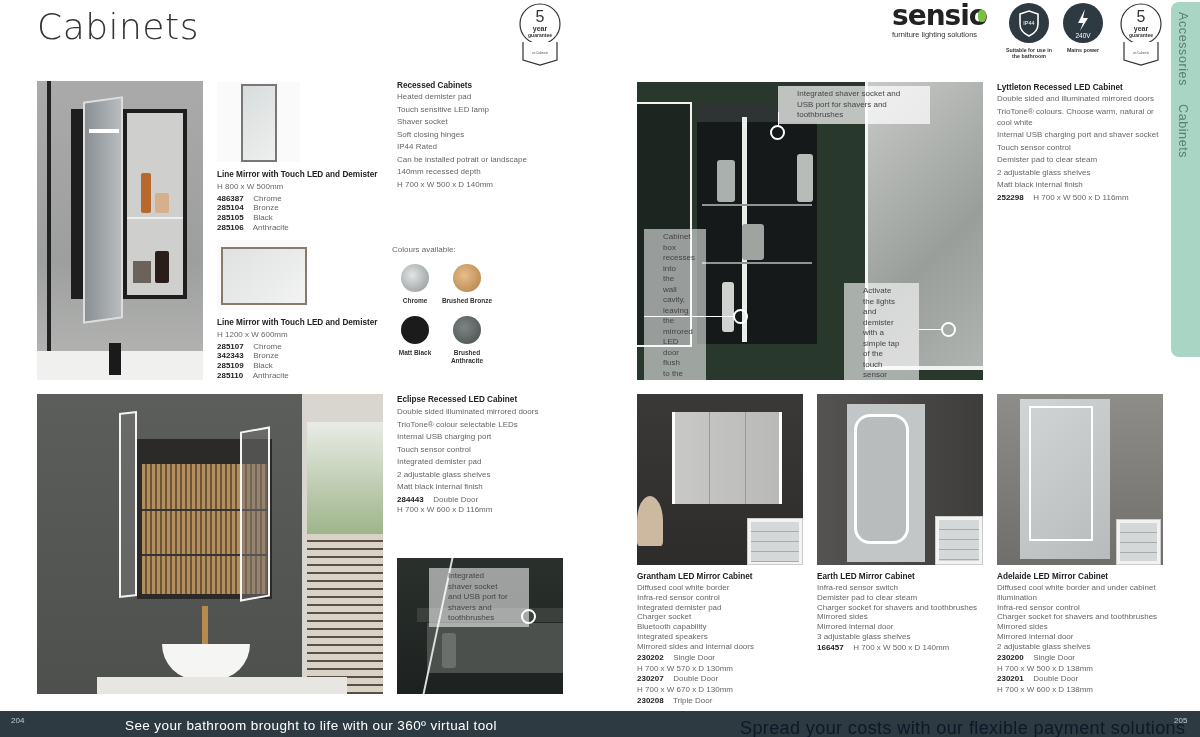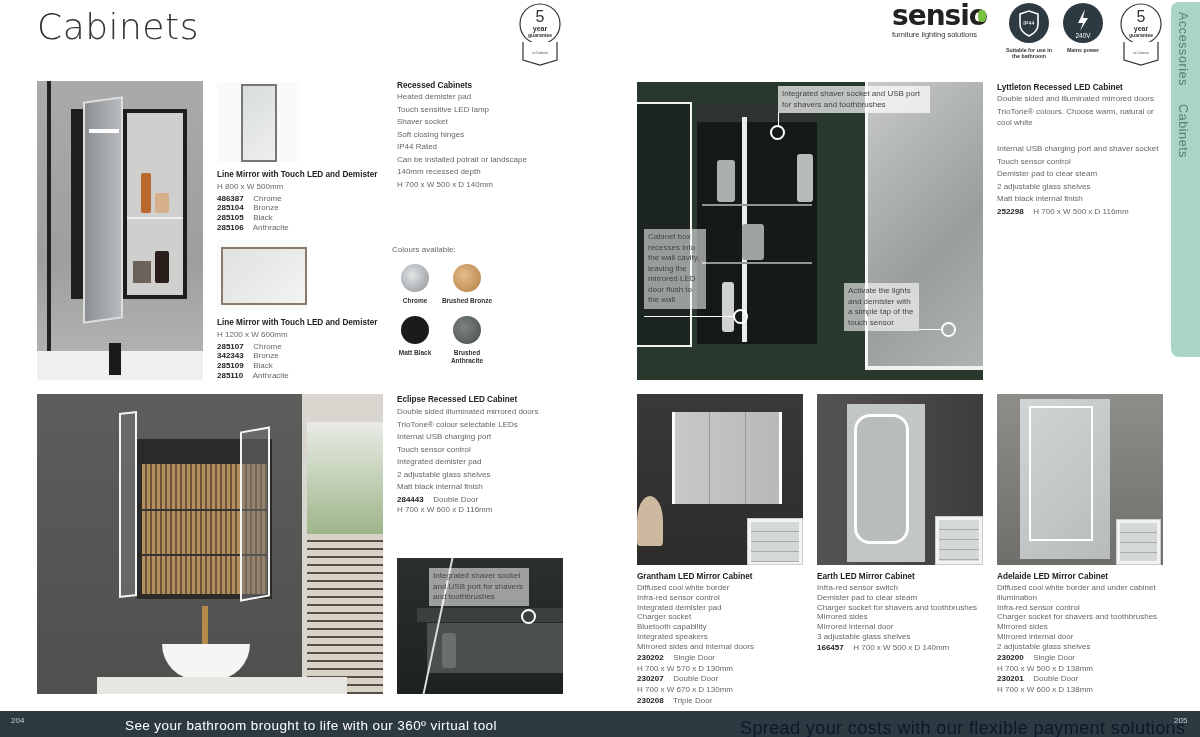--- a/index.html
+++ b/index.html
@@ -27,7 +27,7 @@
 .pn{color:#c5ccd0;font-size:8px}
 .swatch{width:28px;height:28px;border-radius:50%}
 .swlabel{font-size:6.5px;font-weight:bold;color:#333;text-align:center;width:60px;line-height:8px}
-.callout{background:rgba(255,255,255,0.55);color:#444;font-size:8px;line-height:10.5px;padding:3px 4px}
+.callout{background:rgba(255,255,255,0.55);color:#444;font-size:8px;line-height:10.5px;padding:3px 19px}
 .ring{width:15px;height:15px;border:2.5px solid #fff;border-radius:50%}
 .icon-circle{width:40px;height:40px;border-radius:50%;background:#2d3a42}
 .icap{font-size:5.3px;font-weight:bold;color:#333;text-align:center;line-height:6px}

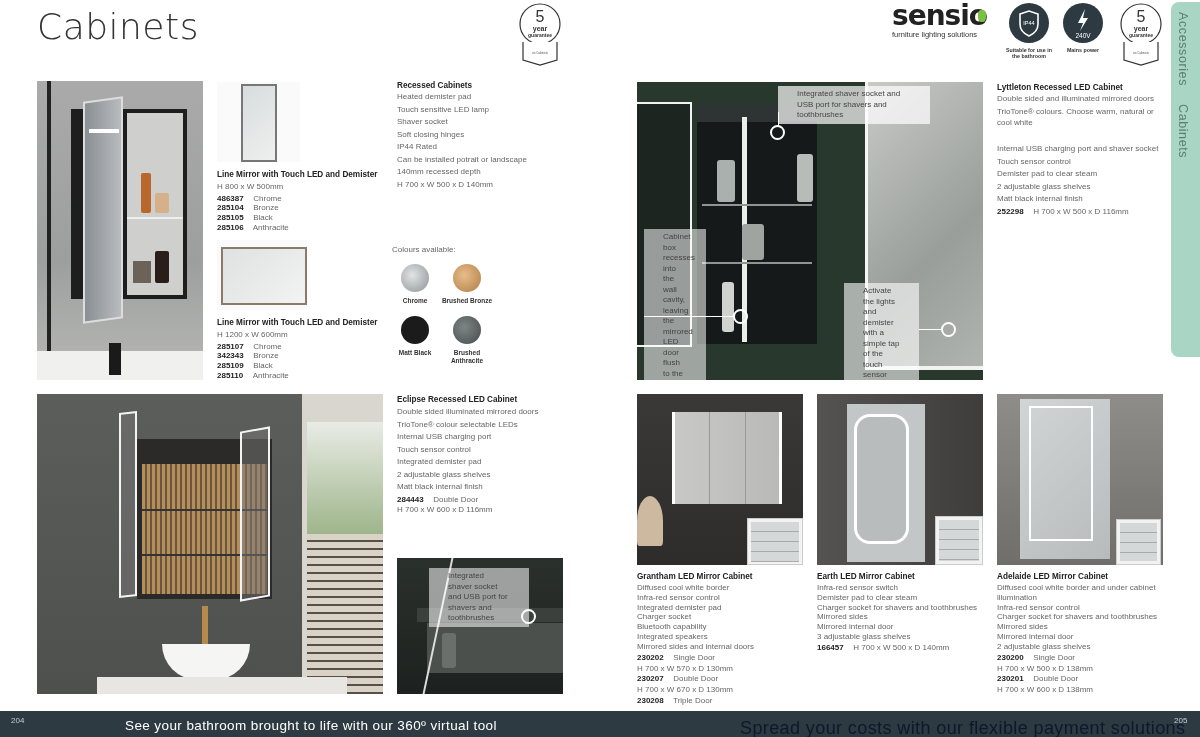--- a/index.html
+++ b/index.html
@@ -223,7 +223,7 @@
   <span class="line">Double sided and illuminated mirrored doors</span>
   <span class="line">TrioTone® colours. Choose warm, natural or</span>
   <span class="line" style="line-height:9px">cool white</span>
-  <span class="line" style="margin-top:16px">Internal USB charging port and shaver socket</span>
+  <span class="line" style="margin-top:2px">Internal USB charging port and shaver socket</span>
   <span class="line">Touch sensor control</span>
   <span class="line">Demister pad to clear steam</span>
   <span class="line">2 adjustable glass shelves</span>

